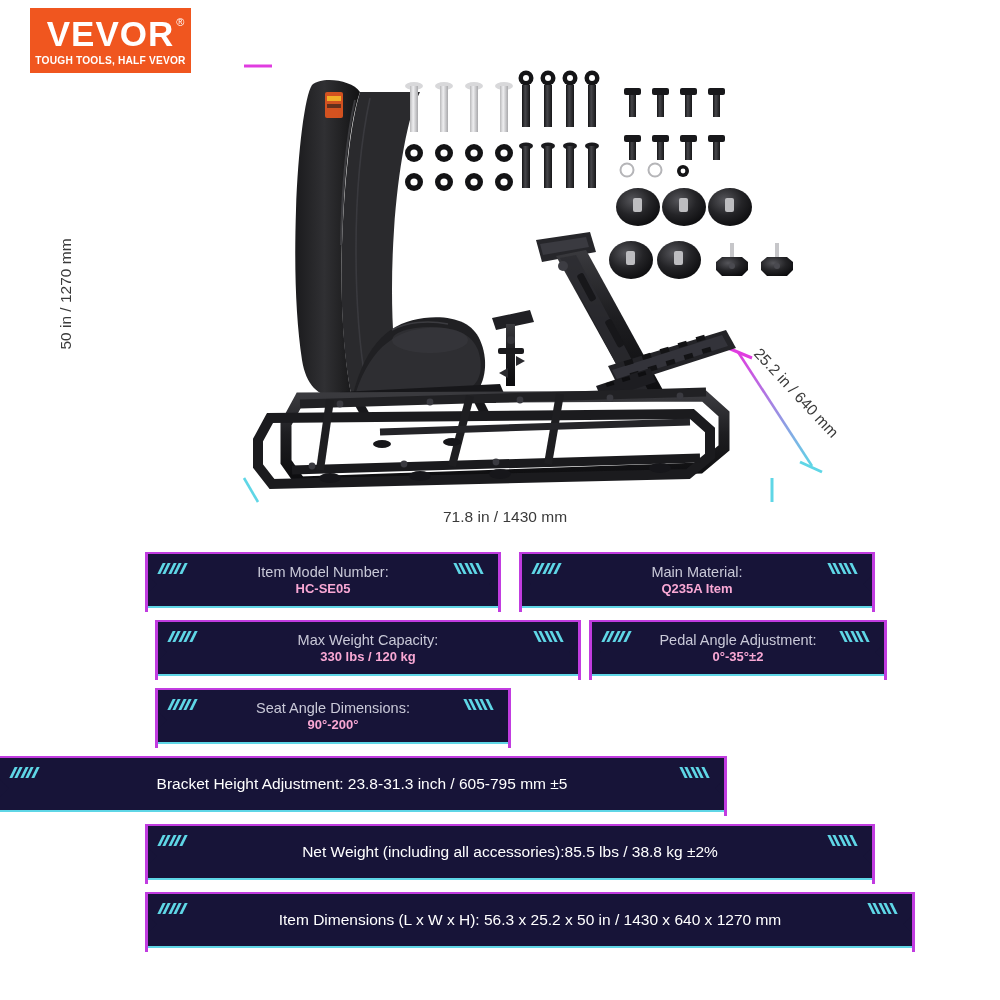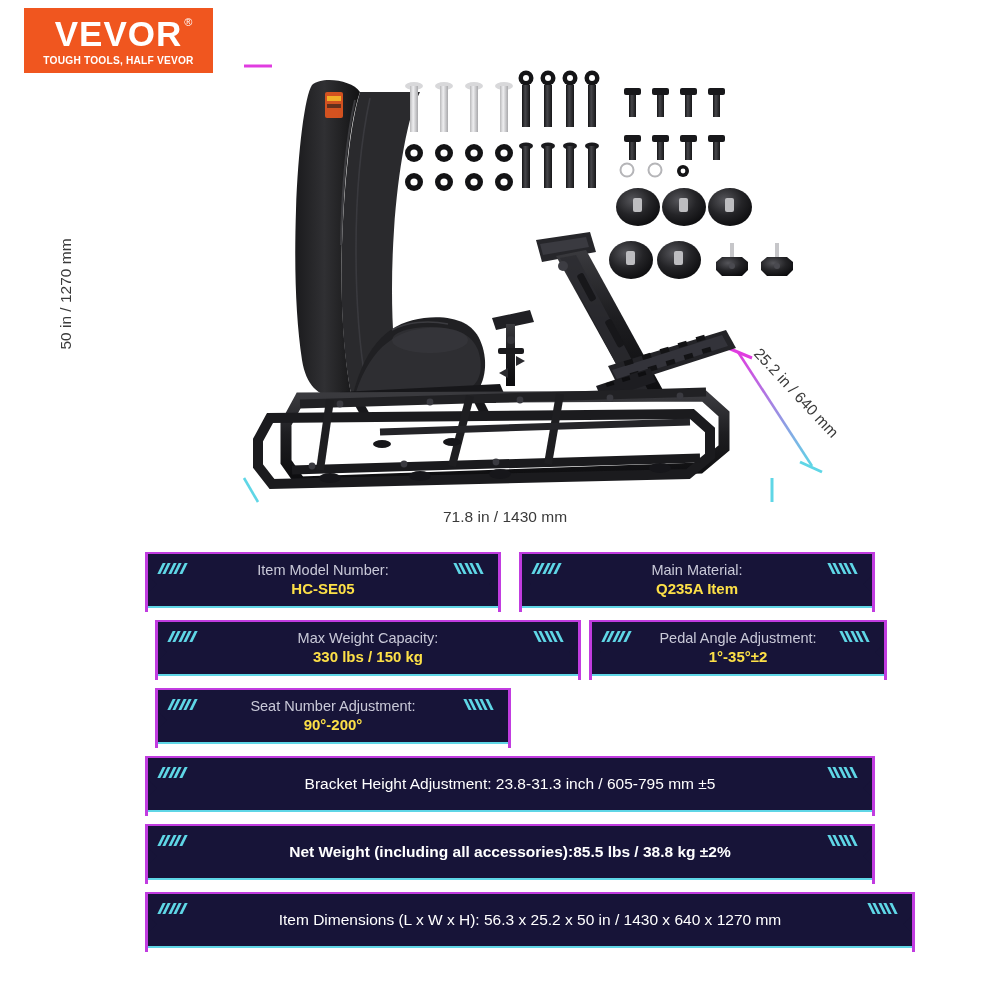--- a/index.html
+++ b/index.html
@@ -13,8 +13,8 @@
 
   
   .logo {
-    position: absolute; left: 24px; top: 8px;
-    width: 189px; height: 65px;
+    position: absolute; left: 30px; top: 8px;
+    width: 161px; height: 65px;
     background: #F0561F;
     display: flex; flex-direction: column;
     align-items: center; justify-content: center;

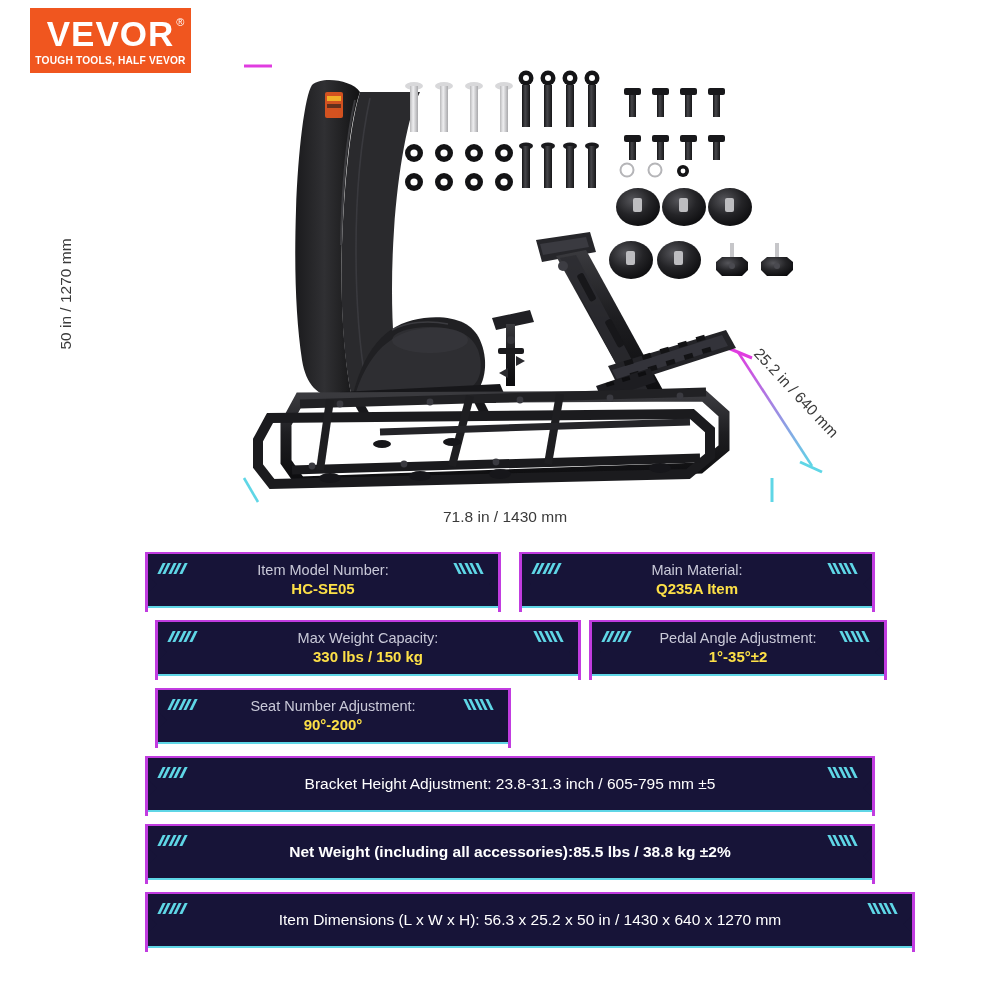--- a/index.html
+++ b/index.html
@@ -99,7 +99,7 @@
     text-align: center; white-space: nowrap;
   }
   .spec-value {
-    color: #fde047; font-size: 15px; font-weight: bold;
+    color: #f9a8d4; font-size: 13px; font-weight: bold;
     line-height: 1.2; text-align: center; white-space: nowrap;
   }
   .spec-single {

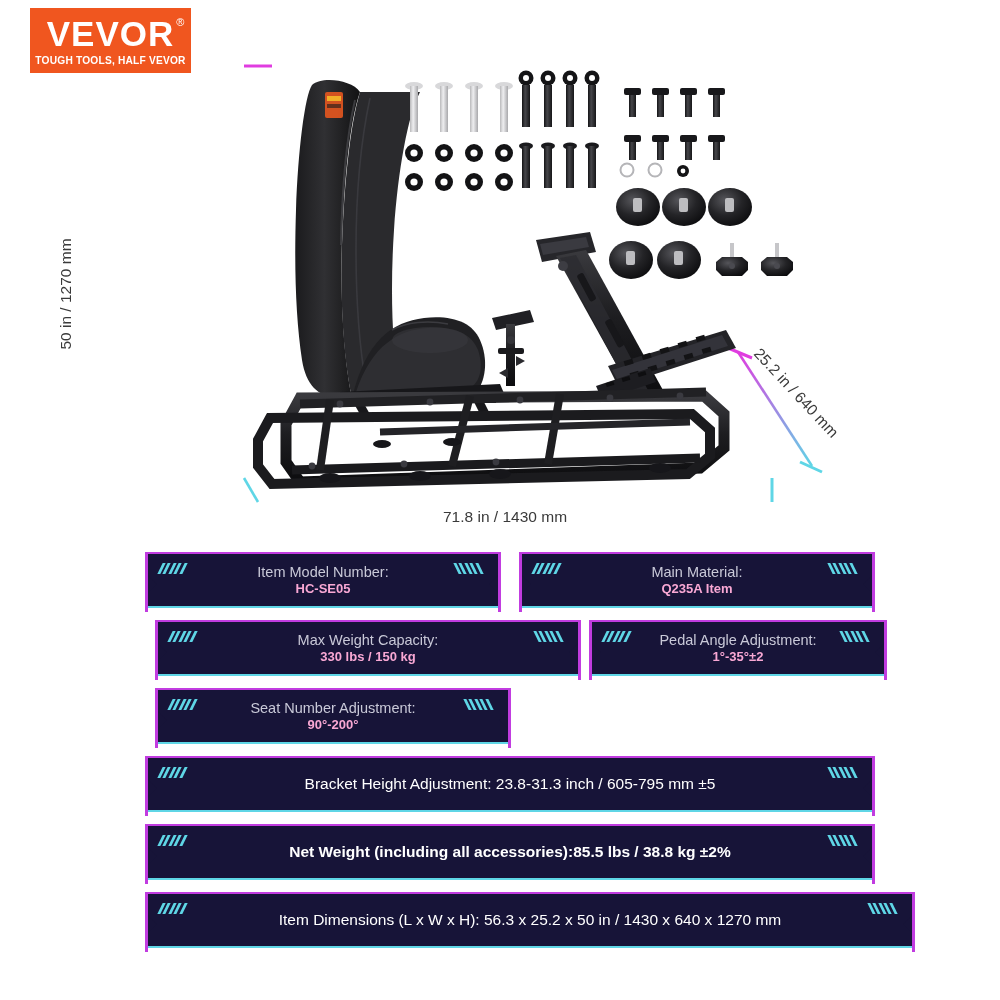--- a/index.html
+++ b/index.html
@@ -535,7 +535,7 @@
           </div>
           <div class="card-inner">
             <div class="spec-label">Max Weight Capacity:</div>
-            <div class="spec-value">330 lbs / 150 kg</div>
+            <div class="spec-value">330 lbs / 120 kg</div>
           </div>
         </div>
         <div class="card" style="width: 292px; margin-left: 14px;">

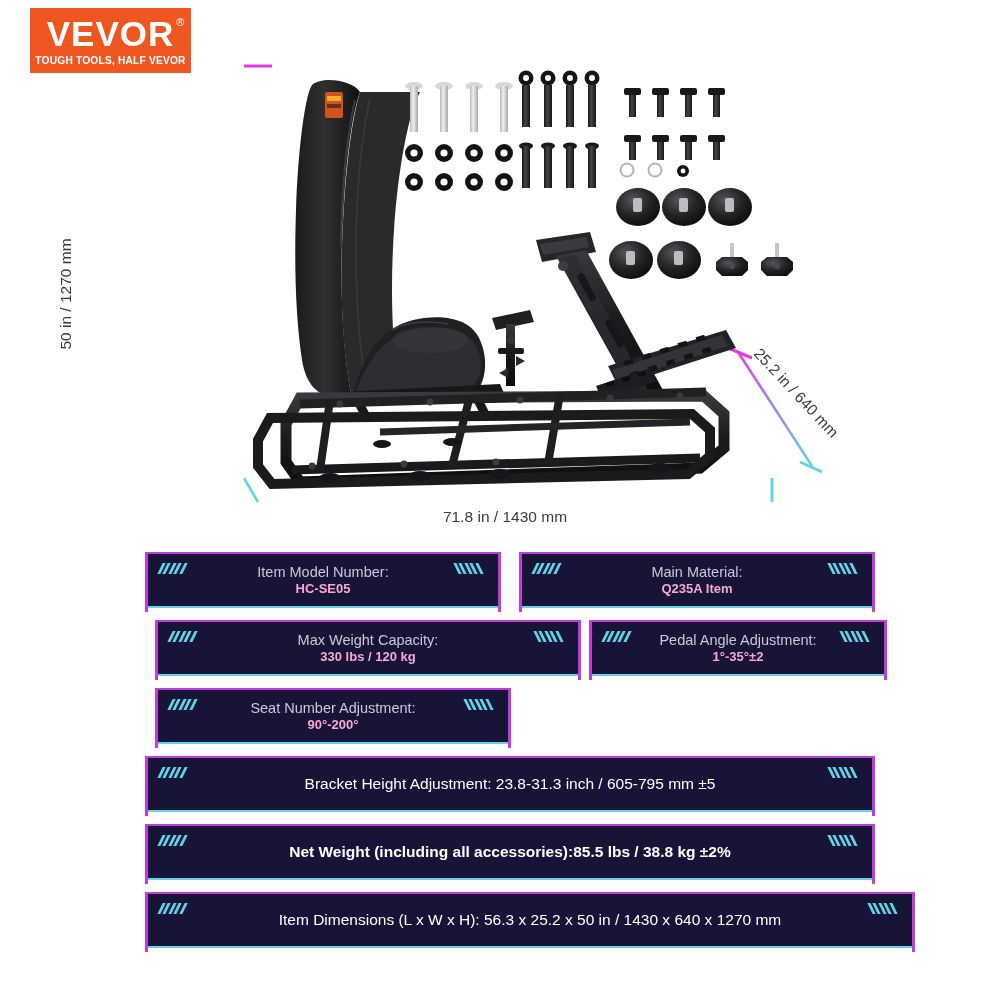--- a/index.html
+++ b/index.html
@@ -556,7 +556,7 @@
           </div>
           <div class="card-inner">
             <div class="spec-label">Pedal Angle Adjustment:</div>
-            <div class="spec-value">1°-35°±2</div>
+            <div class="spec-value">0°-35°±2</div>
           </div>
         </div>
       </div>

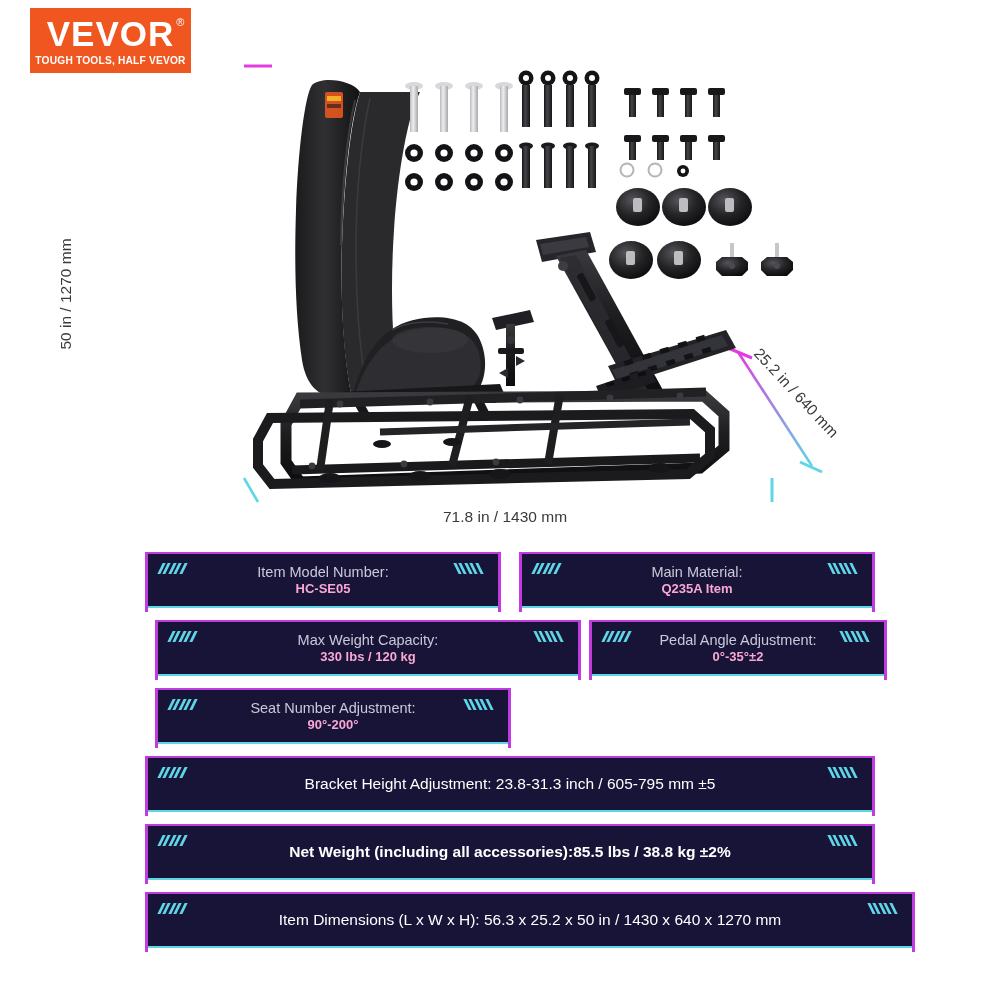--- a/index.html
+++ b/index.html
@@ -578,7 +578,7 @@
             <i></i>
           </div>
           <div class="card-inner">
-            <div class="spec-label">Seat Number Adjustment:</div>
+            <div class="spec-label">Seat Angle Dimensions:</div>
             <div class="spec-value">90°-200°</div>
           </div>
         </div>

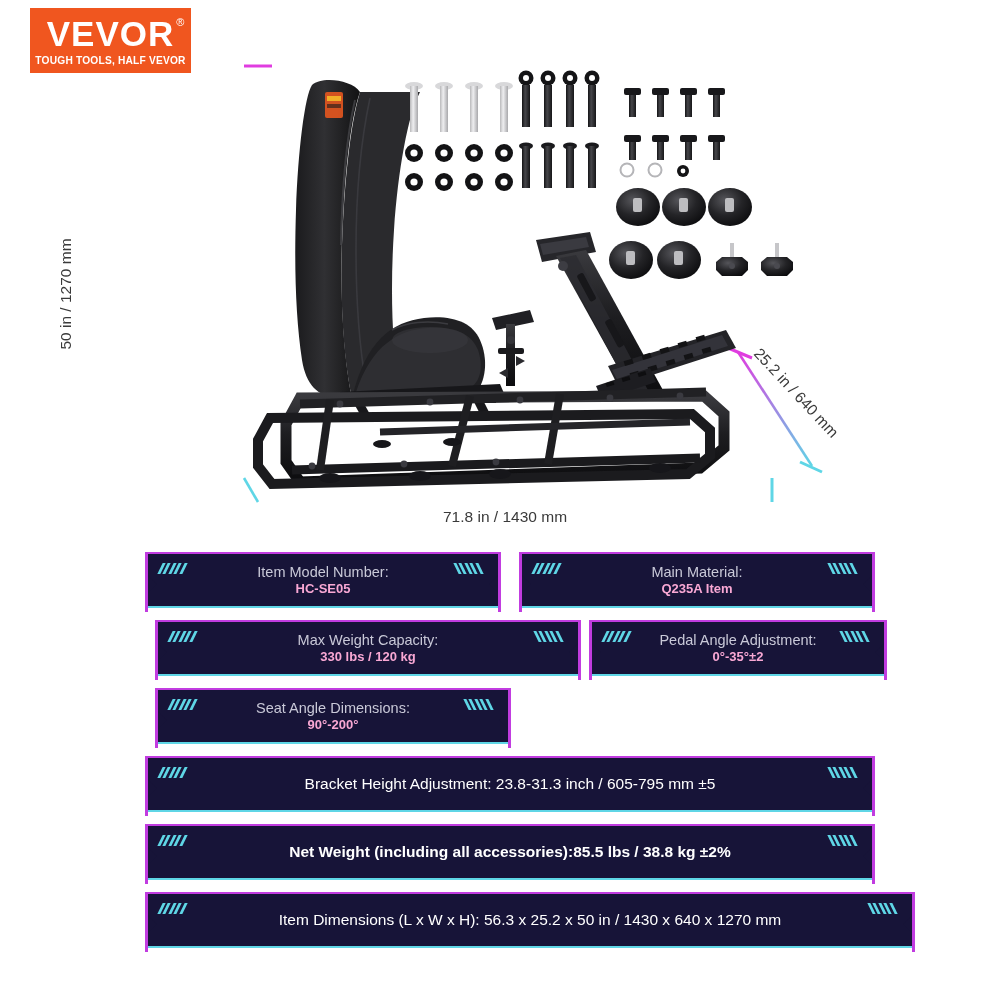--- a/index.html
+++ b/index.html
@@ -584,7 +584,7 @@
         </div>
       </div>
       <div class="spec-row">
-        <div class="card" style="width: 724px; margin-left: 148px; align-items: flex-end;">
+        <div class="card" style="width: 724px;  align-items: flex-end;">
           <div class="card-fill"></div>
           <div class="stripes left">
             <i></i>

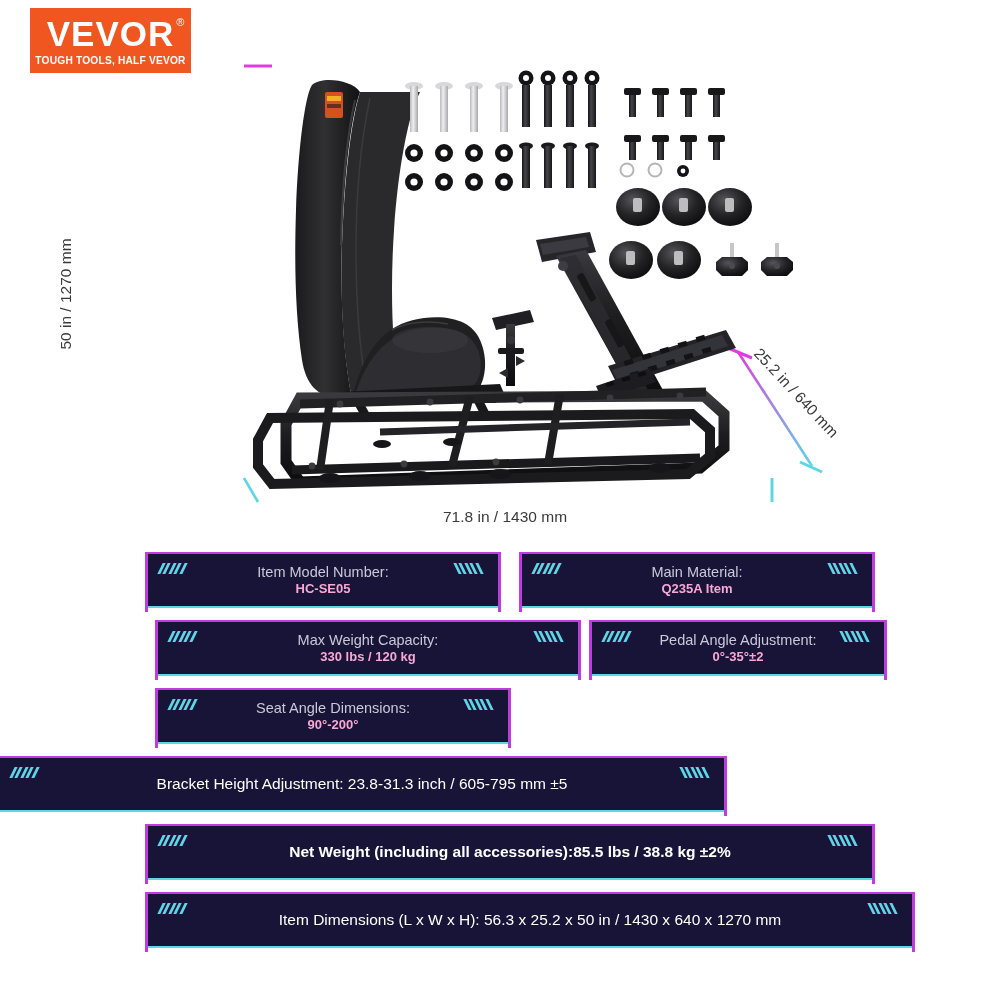--- a/index.html
+++ b/index.html
@@ -606,7 +606,7 @@
         </div>
       </div>
       <div class="spec-row">
-        <div class="card" style="width: 724px; margin-left: 148px; font-weight: bold;">
+        <div class="card" style="width: 724px; margin-left: 148px;">
           <div class="card-fill"></div>
           <div class="stripes left">
             <i></i>

